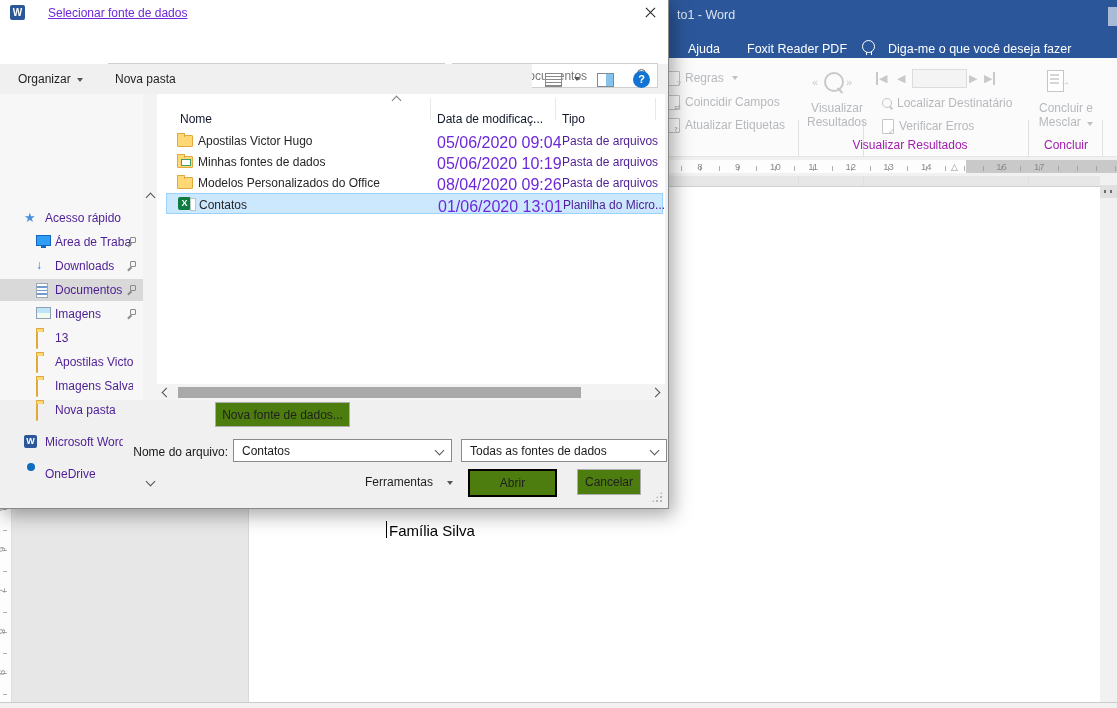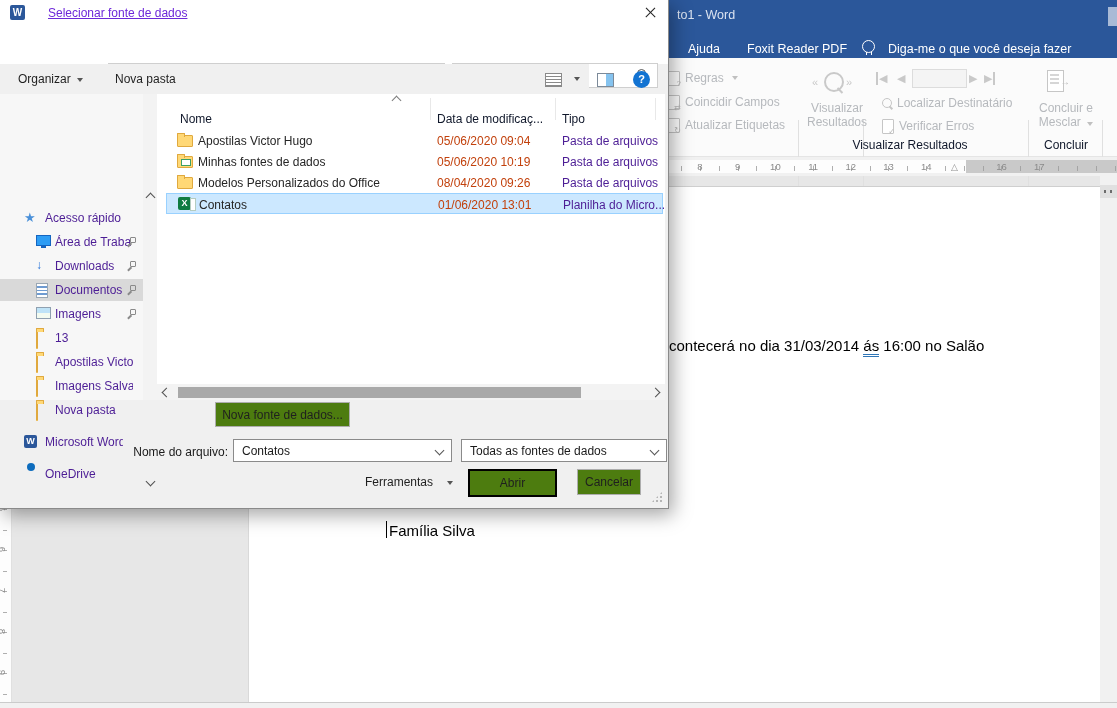--- a/index.html
+++ b/index.html
@@ -102,7 +102,7 @@
   .mag-icon{position:absolute;left:184px;top:5px;width:7px;height:7px;border:1.4px solid #555;border-radius:50%;}
   .mag-icon::after{content:"";position:absolute;left:6.5px;top:6.5px;width:1.4px;height:4px;background:#555;transform:rotate(-45deg);}
 
-  .cmdrow{position:absolute;left:0;top:64px;width:589px;height:30px;background:#f0f0f0;border-bottom:1px solid #e3e3e3;}
+  .cmdrow{position:absolute;left:0;top:64px;width:532px;height:30px;background:#f0f0f0;border-bottom:1px solid #e3e3e3;}
   .cmd-btn{position:absolute;top:8px;font-size:12px;color:#1f1f1f;white-space:nowrap;}
   .cmd-org{left:18px;} .cmd-new{left:115px;}
   .dcaret{display:inline-block;width:0;height:0;border-left:3.5px solid transparent;border-right:3.5px solid transparent;border-top:4px solid #555;margin-left:6px;vertical-align:middle;}

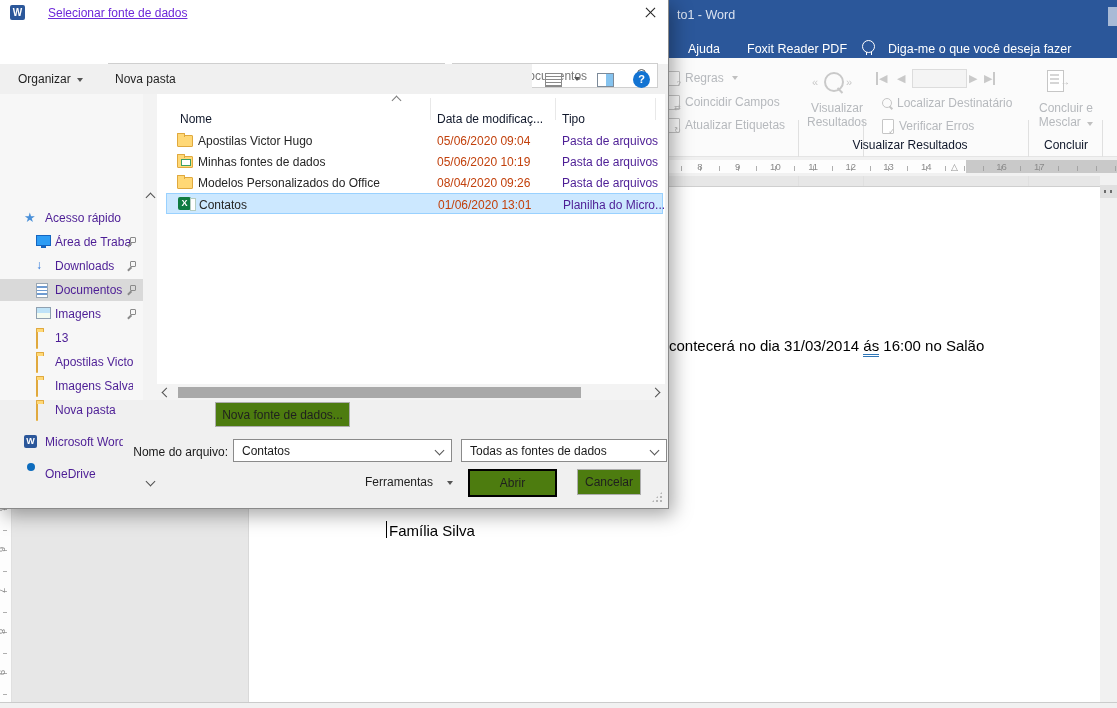--- a/index.html
+++ b/index.html
@@ -154,7 +154,7 @@
   .file-row.sel{background:#cce8ff;border:1px solid #99d1ff;box-sizing:border-box;}
   .f-icon{position:absolute;left:11px;top:3px;}
   .f-name{position:absolute;left:32px;top:4px;font-size:12px;color:#262626;white-space:nowrap;}
-  .f-date{position:absolute;left:271px;top:4px;font-size:12px;color:#c2410c;white-space:nowrap;}
+  .f-date{position:absolute;left:271px;top:4px;font-size:16px;color:#6d28d9;white-space:nowrap;}
   .f-type{position:absolute;left:396px;top:4px;font-size:12px;color:#4c1d95;white-space:nowrap;}
 
   .h-scroll{position:absolute;left:157px;top:384px;width:508px;height:16px;background:#f3f3f3;}

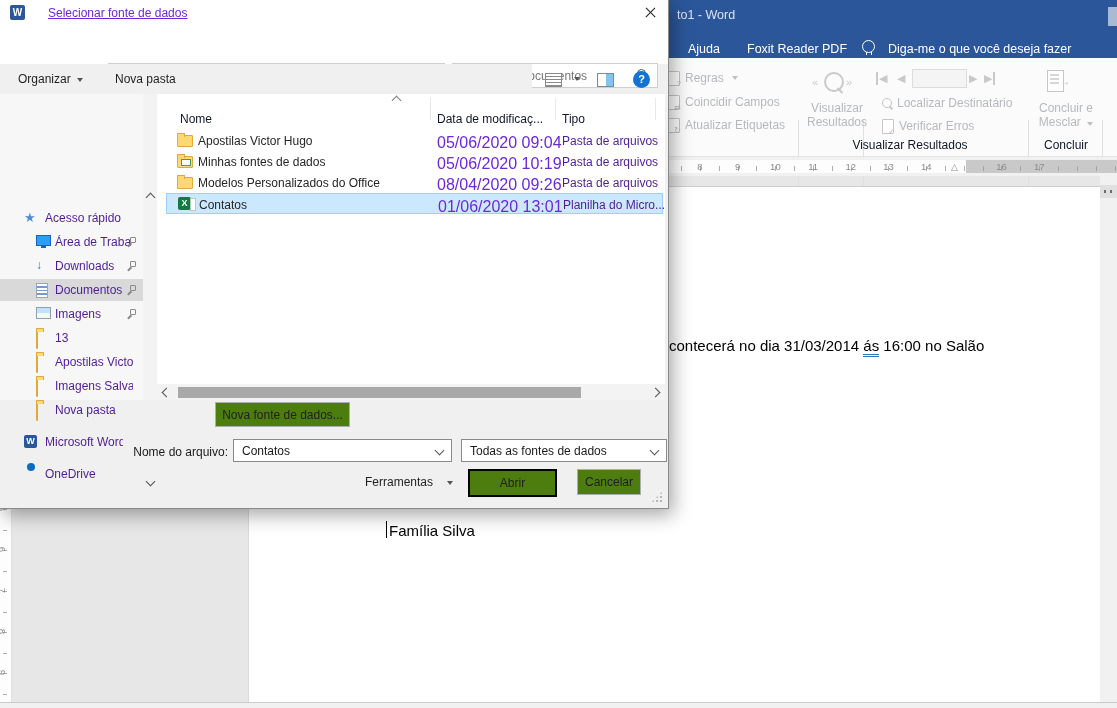--- a/index.html
+++ b/index.html
@@ -38,7 +38,7 @@
   .nav-prev{left:897px;} .nav-next{left:969px;}
   .nav-last{left:984px;border-right:2px solid #c9c9c9;padding-right:1px;}
   .nav-box{position:absolute;left:912px;top:69px;width:53px;height:17px;background:#f4f4f4;border:1px solid #dcdcdc;}
-  .grp-label{position:absolute;top:138px;color:#0f172a;font-size:12px;text-align:center;}
+  .grp-label{position:absolute;top:138px;color:#a21caf;font-size:12px;text-align:center;}
   .grp-preview{left:830px;width:160px;} .grp-finish{left:1028px;width:76px;}
   .mag-sm{display:inline-block;position:relative;width:8px;height:8px;border:1.5px solid #c6c6c6;border-radius:50%;}
   .mag-sm::after{content:"";position:absolute;left:7px;top:7px;width:1.5px;height:4px;background:#c6c6c6;transform:rotate(-45deg);}

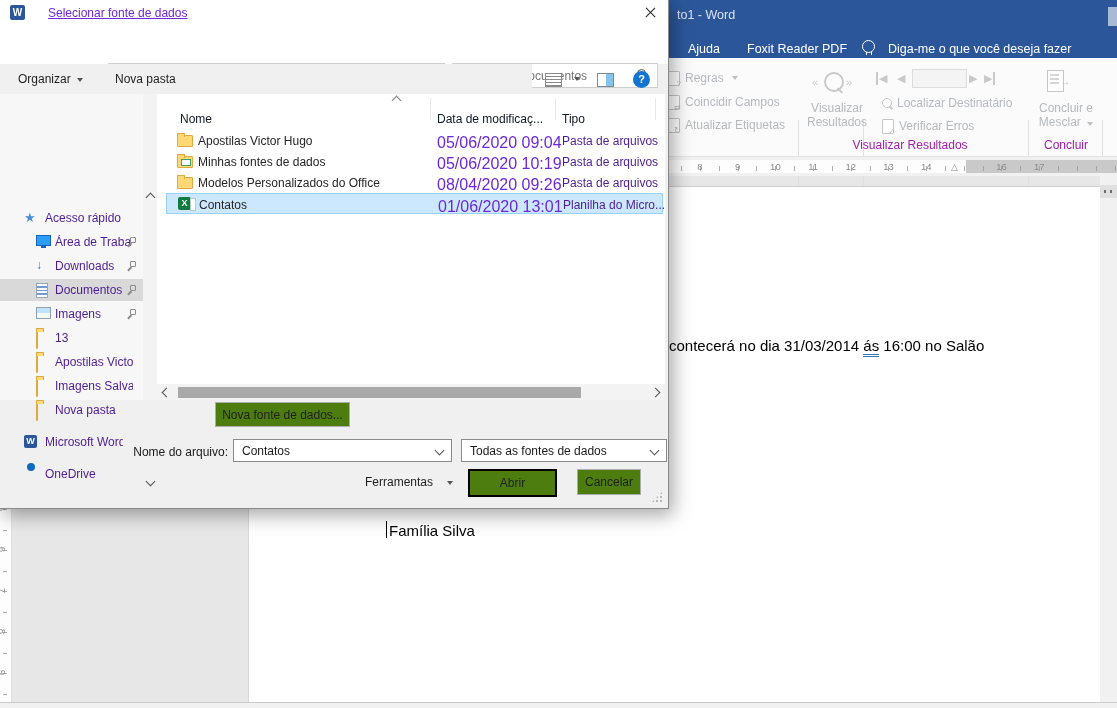--- a/index.html
+++ b/index.html
@@ -272,7 +272,6 @@
   <div class="v-scroll"></div>
   <div class="v-scroll-btn"></div>
 
-  <div class="doc-line1"><span>contecerá no dia 31/03/2014 </span><span class="gram-err">ás</span><span> 16:00 no Salão</span></div>
   <span class="caret"></span>
   <div class="doc-line2">Família Silva</div>
 

